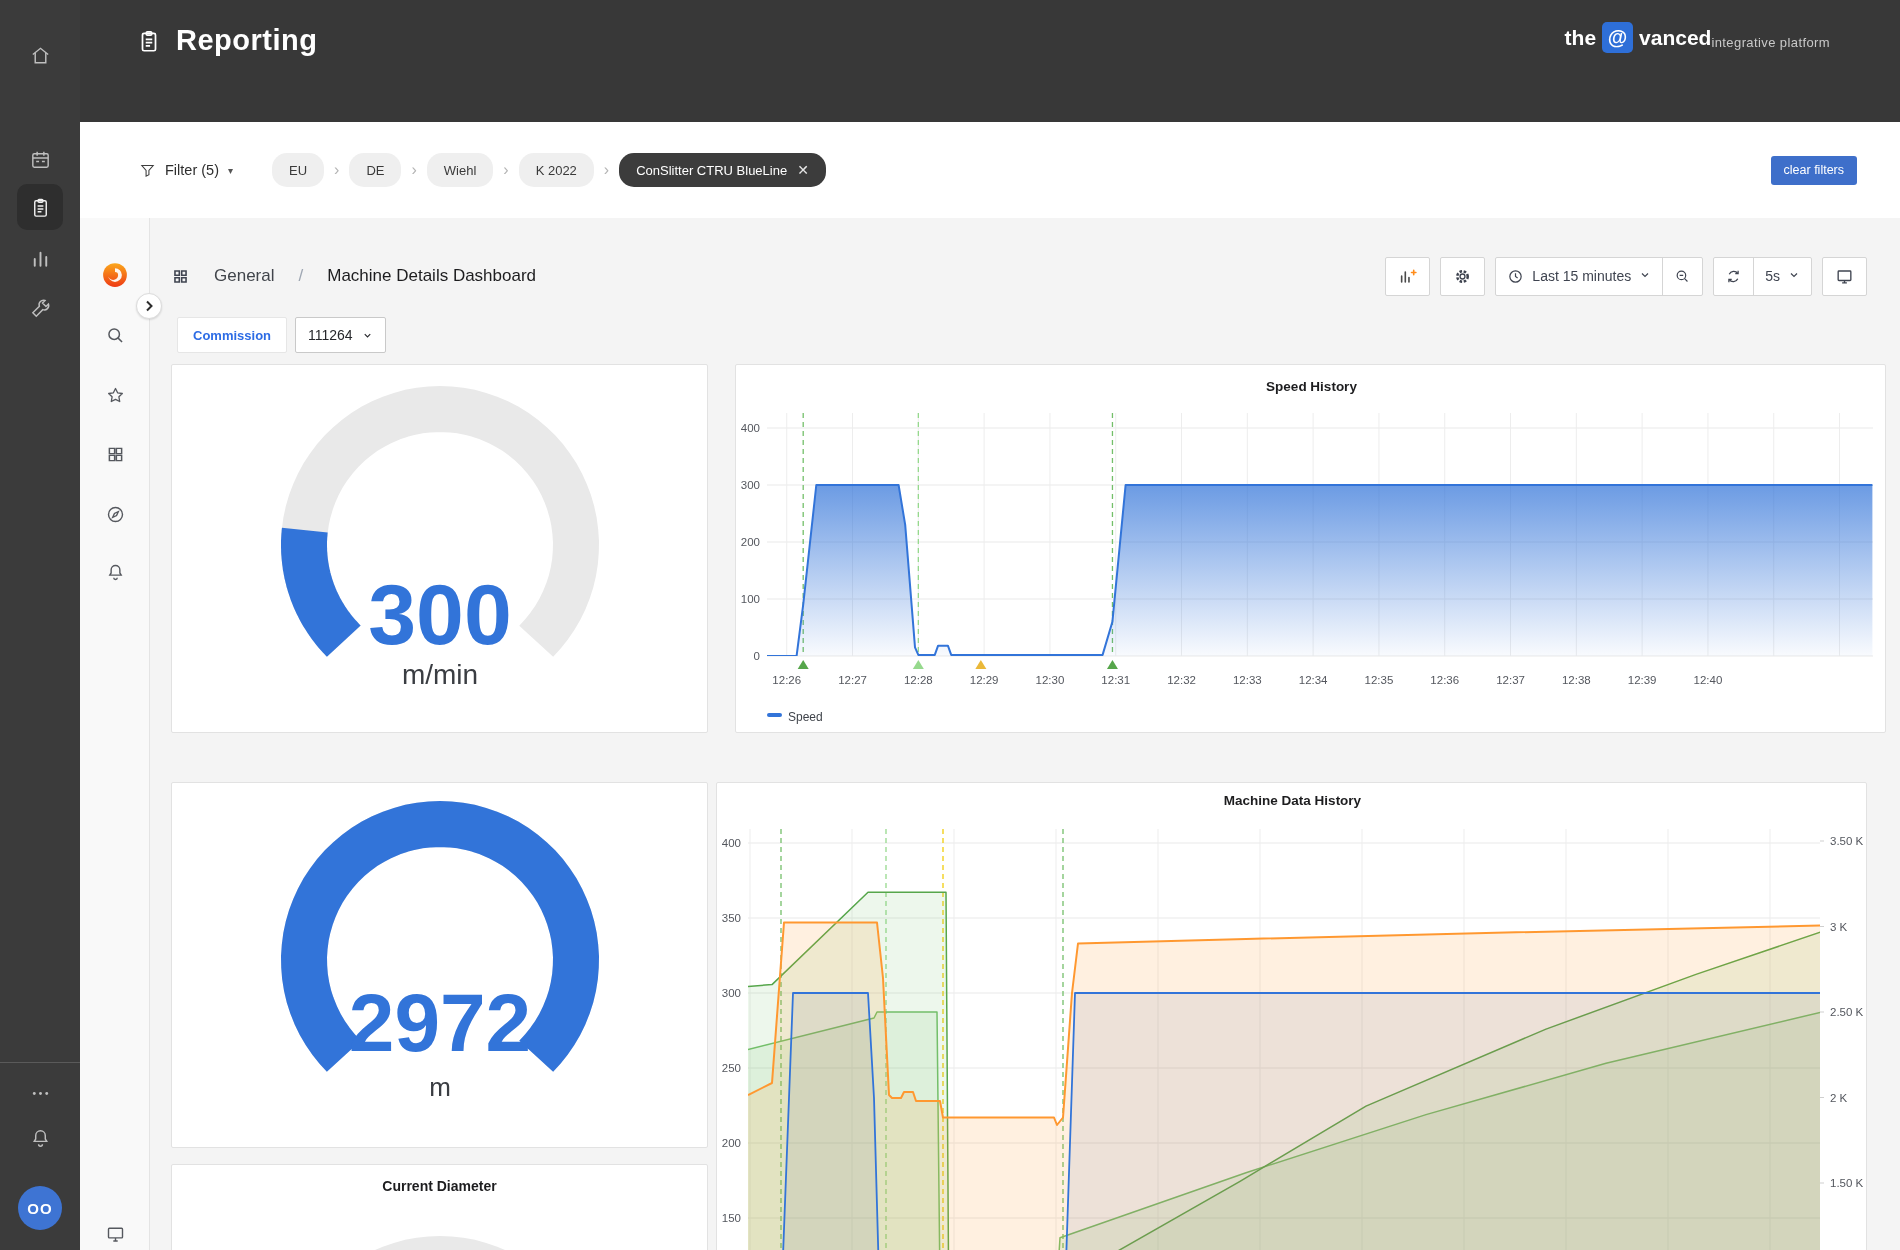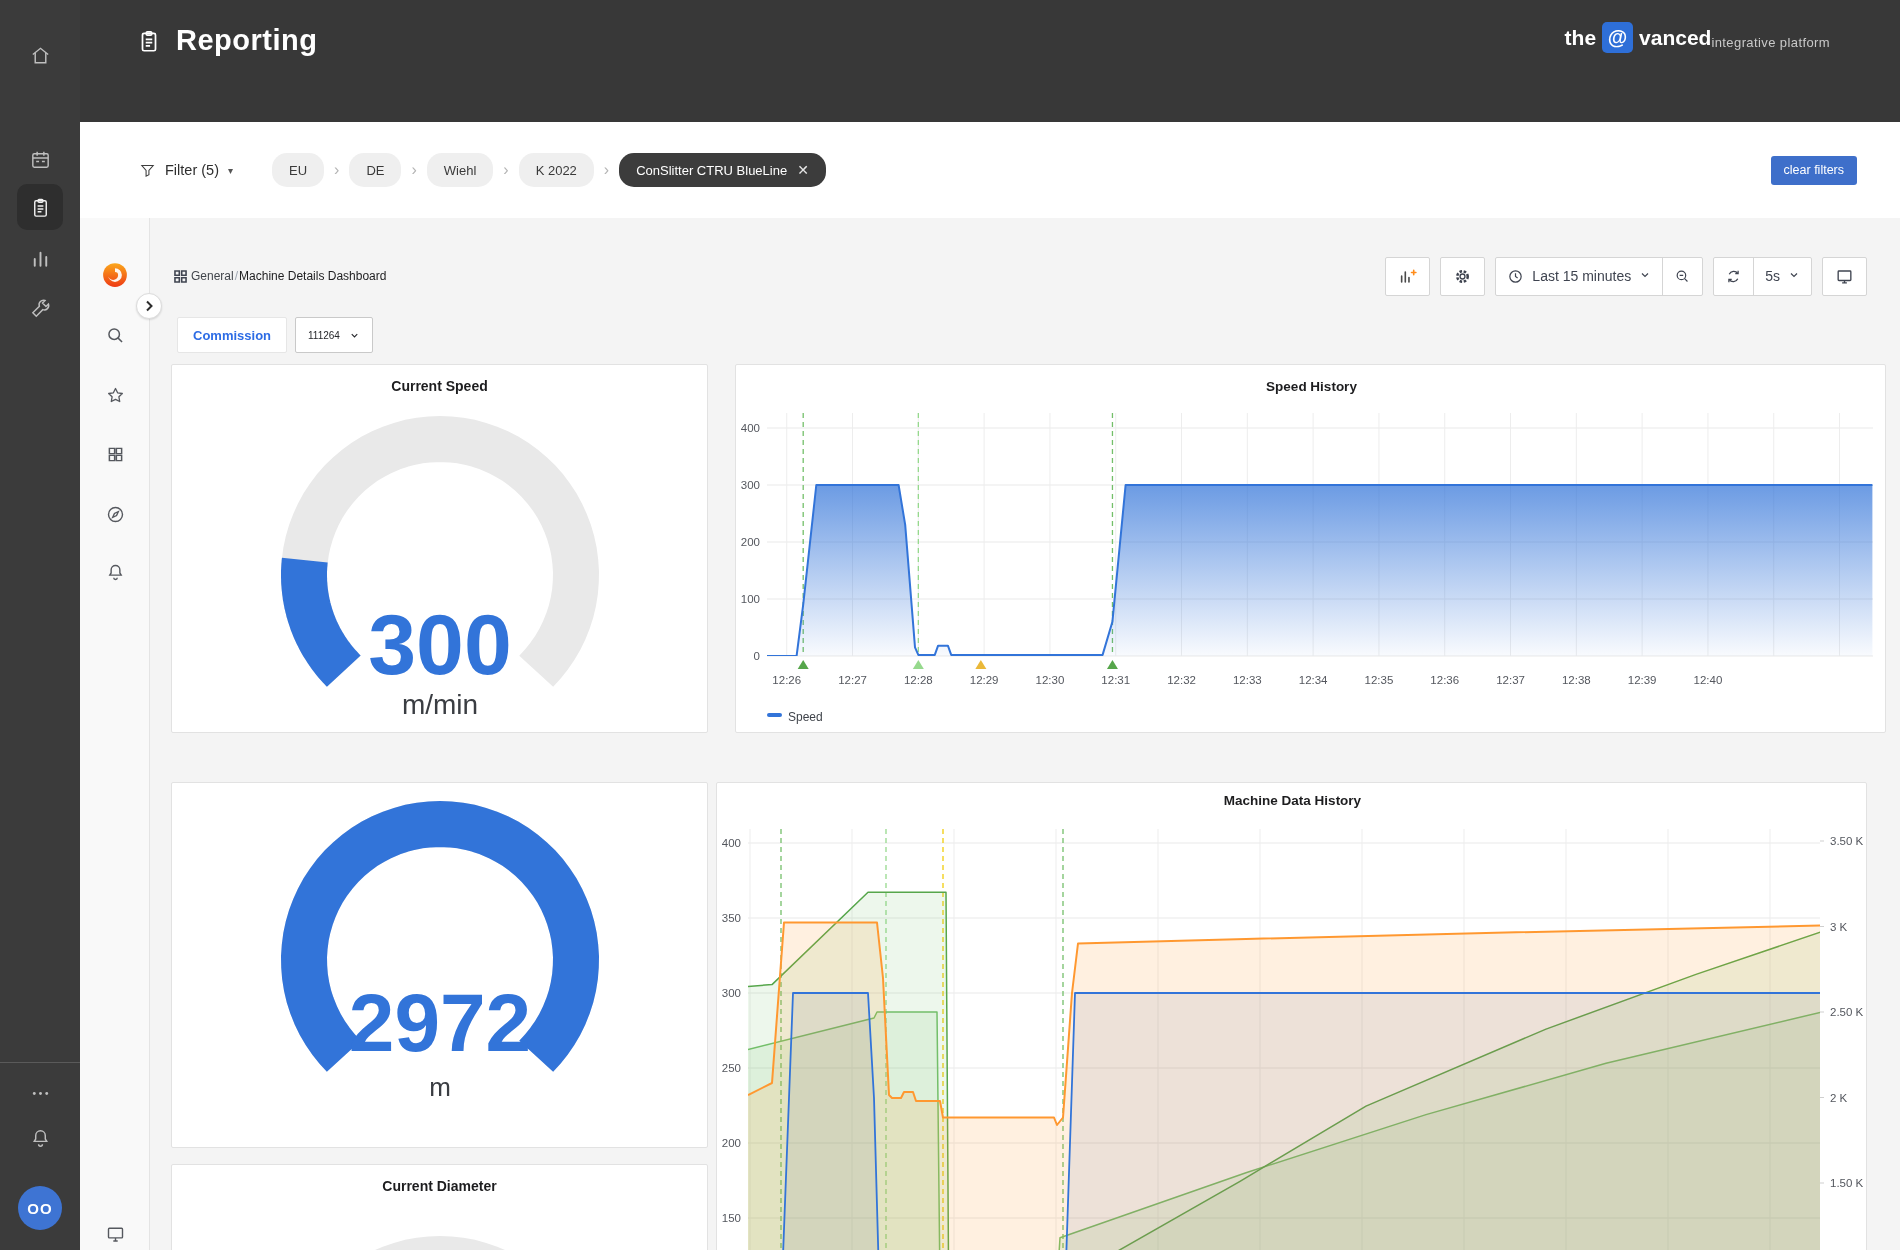--- a/index.html
+++ b/index.html
@@ -52,7 +52,7 @@
 
   
   .gf-header{position:absolute;left:21px;right:33px;top:37px;height:42px;display:flex;align-items:center}
-  .breadcrumb{display:flex;align-items:center;gap:1px;font-size:12px;color:#2c3235;cursor:pointer}
+  .breadcrumb{display:flex;align-items:center;gap:24px;font-size:17px;color:#2c3235;cursor:pointer}
   .breadcrumb svg{width:19px;height:19px;color:#3f4450}
   .bc-folder{color:#41454b}
   .bc-sep{color:#9fa7b3}

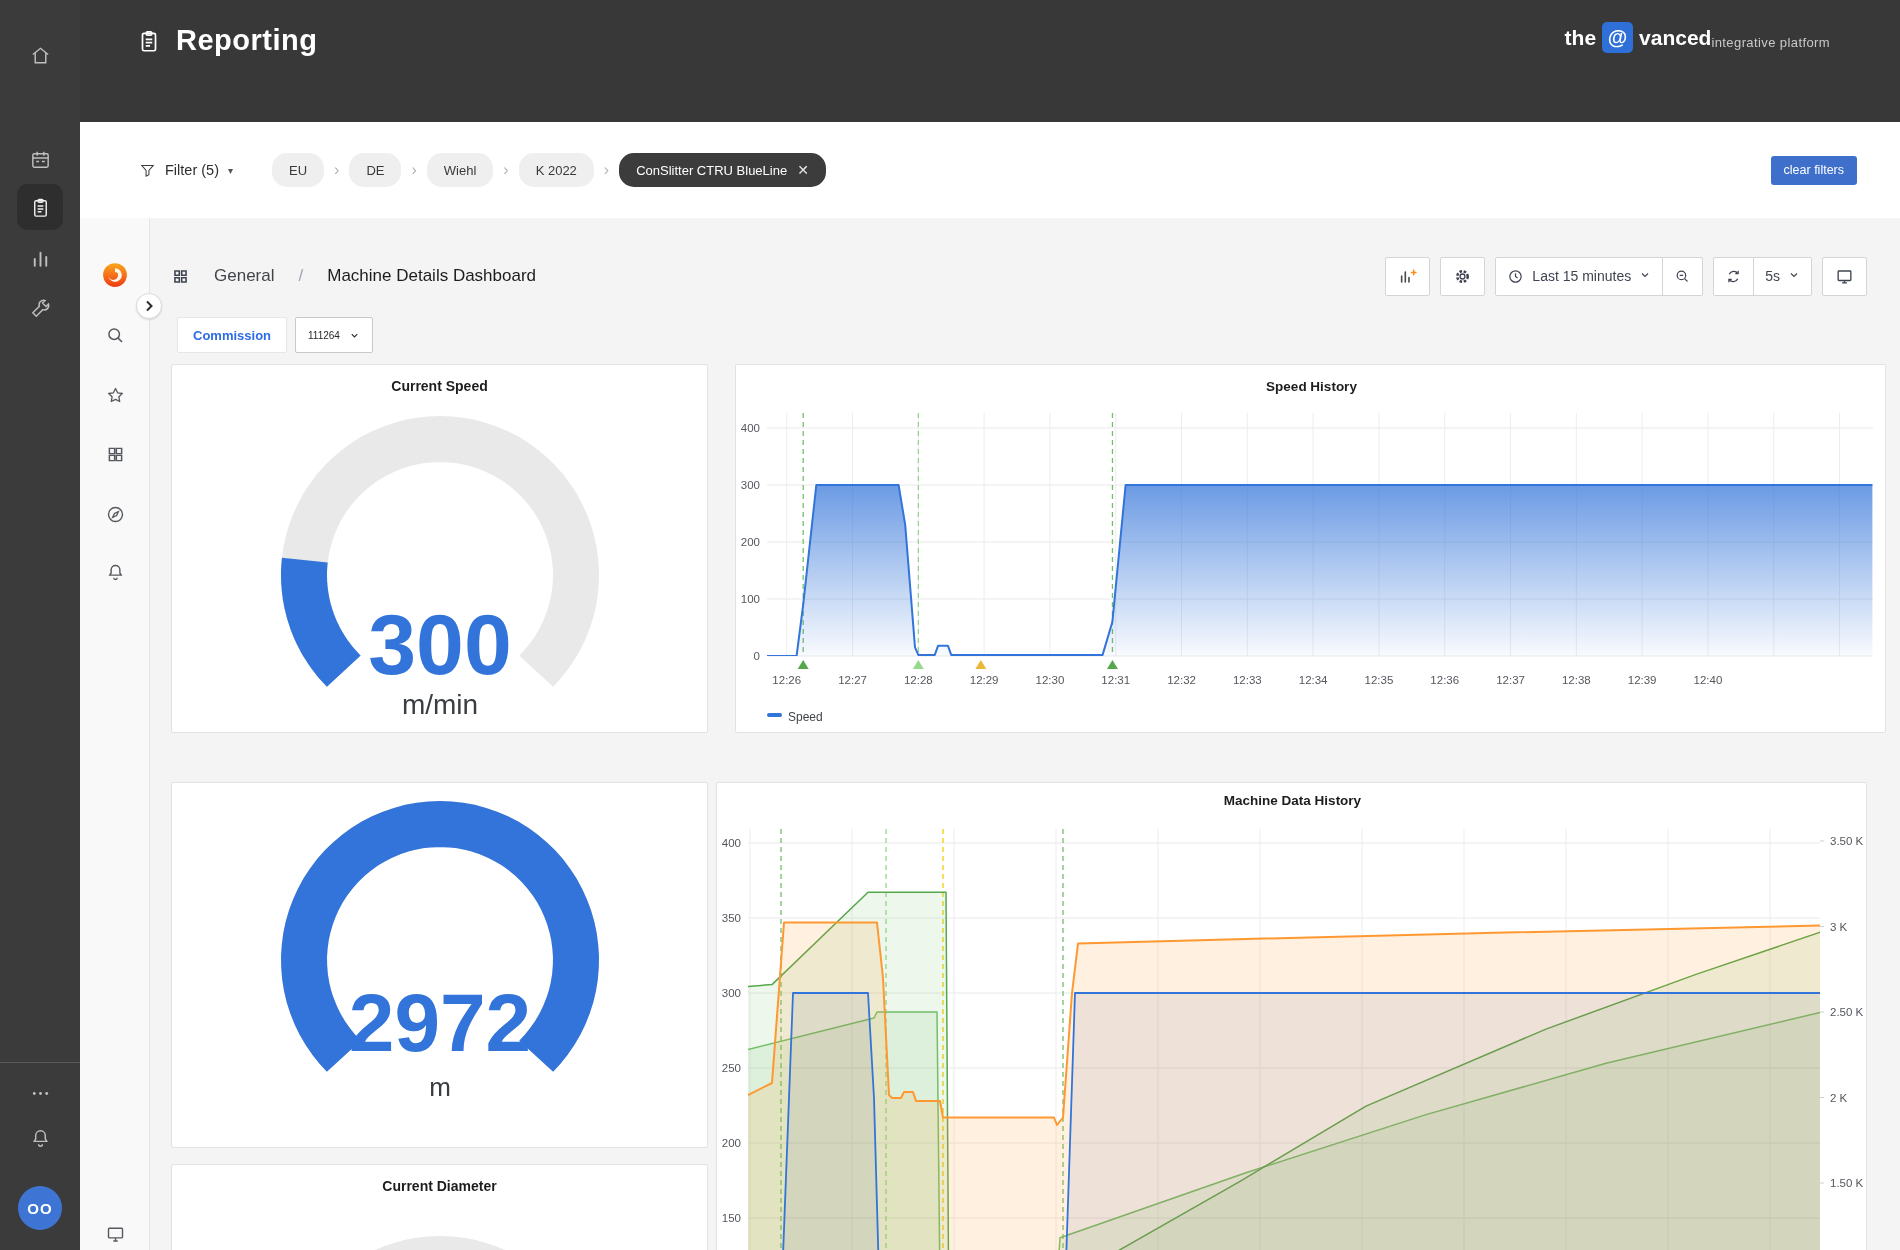--- a/index.html
+++ b/index.html
@@ -70,7 +70,7 @@
   
   .var-row{position:absolute;left:27px;top:99px;display:flex;gap:8px;height:36px}
   .var-label{background:#fff;border:1px solid #e6e6e6;border-radius:2px;display:flex;align-items:center;padding:0 15px;color:#2d6ce5;font-weight:bold;font-size:13px;cursor:pointer}
-  .var-value{background:#fff;border:1px solid #c9c9c9;border-radius:2px;display:flex;align-items:center;gap:9px;padding:0 12px;color:#26272b;font-size:10px;cursor:pointer}
+  .var-value{background:#fff;border:1px solid #c9c9c9;border-radius:2px;display:flex;align-items:center;gap:9px;padding:0 12px;color:#26272b;font-size:14px;cursor:pointer}
   .var-value svg{width:11px;height:11px}
 
   

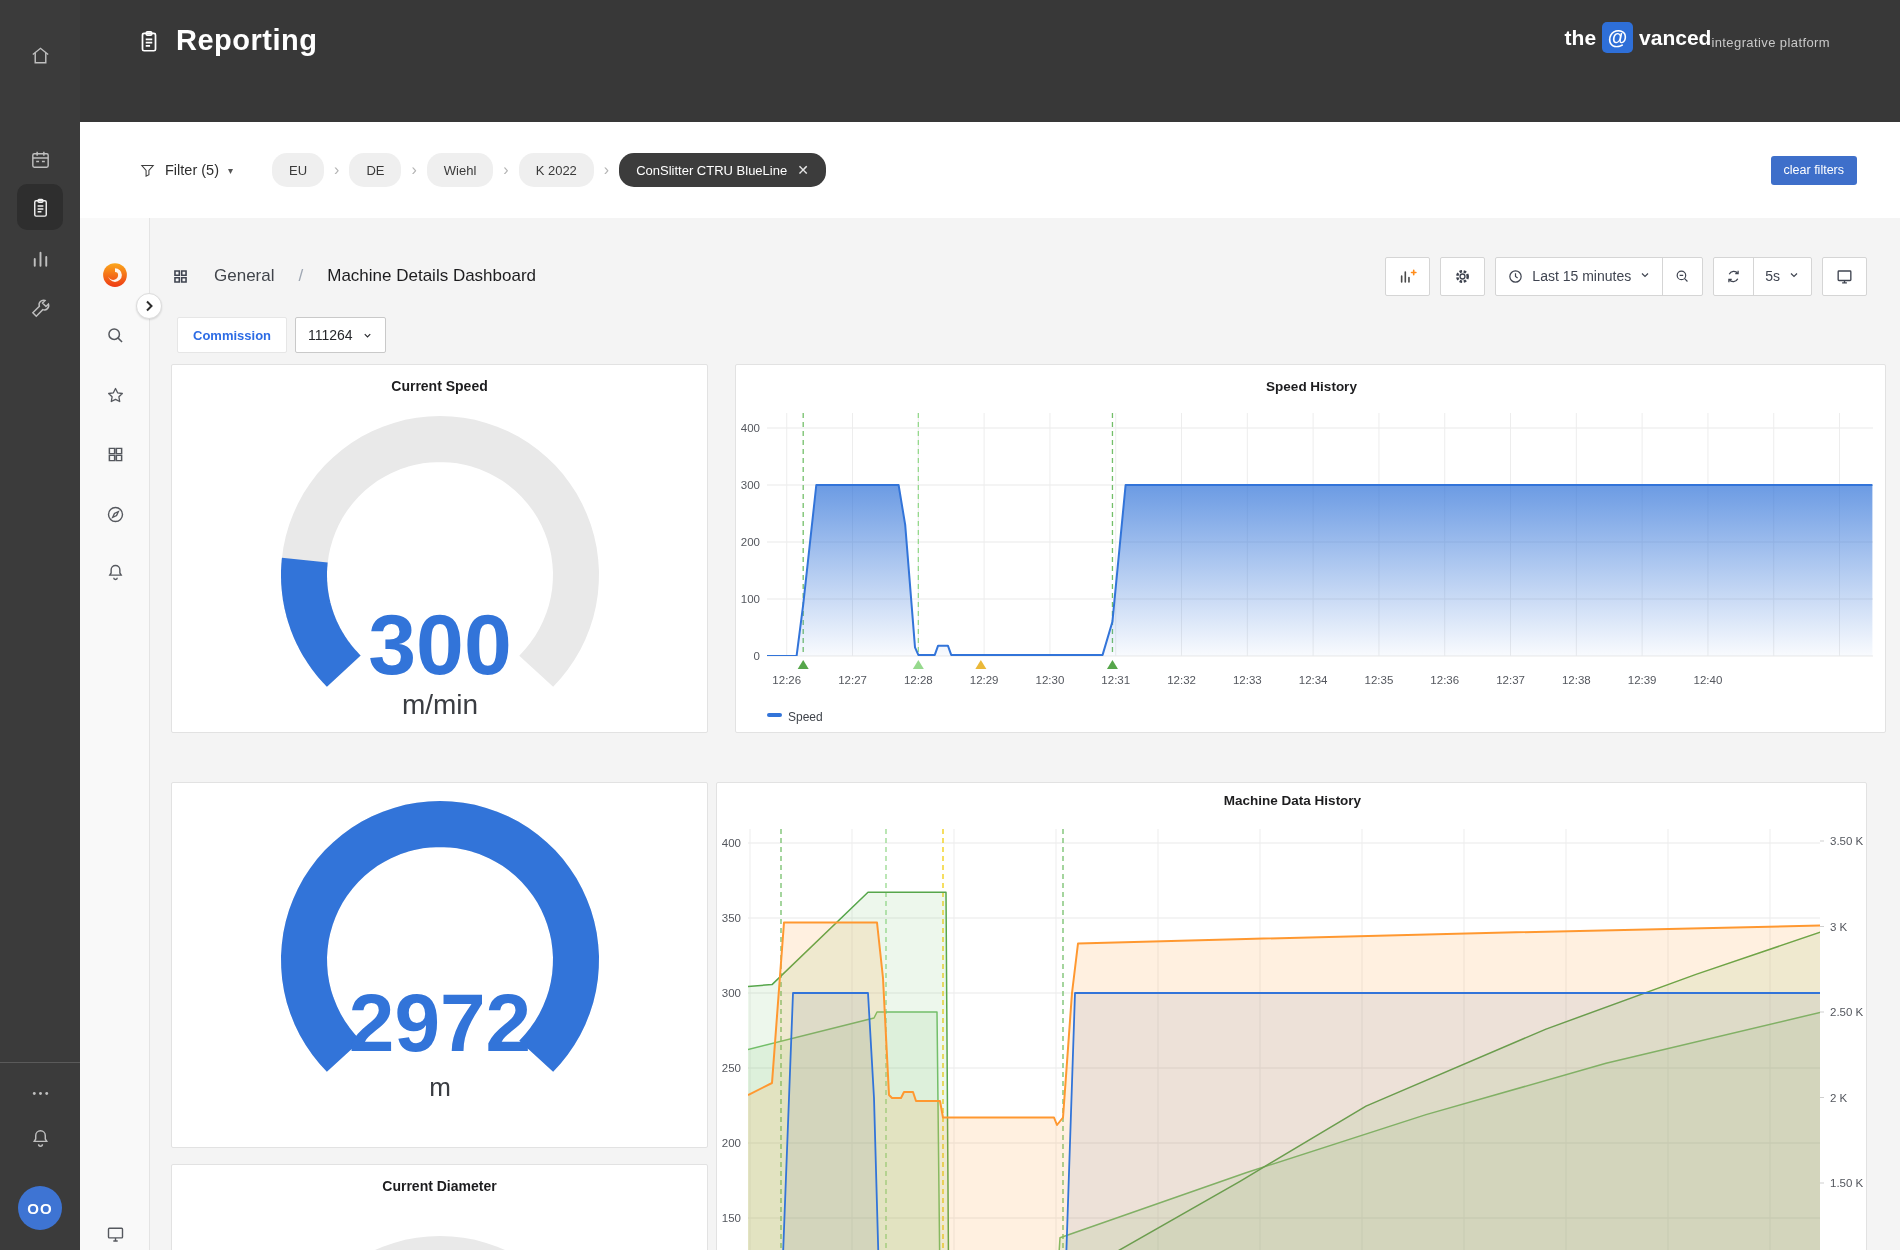--- a/index.html
+++ b/index.html
@@ -309,7 +309,6 @@
     </div>
 
     <div class="panel" id="p-cs">
-      <div class="panel-title">Current Speed</div>
       <svg id="svg-cs" width="537" height="339" viewBox="0 0 537 339">
           <path d="M171.8 276.2L165.0 268.8L158.8 261.0L153.1 252.8L148.1 244.1L143.7 235.1L140.0 225.8L136.9 216.3L134.6 206.5L133.0 196.6L132.2 186.7L132.0 176.7L132.7 166.7L134.0 156.7L136.1 147.0L138.9 137.3L142.4 128.0L146.5 118.9L151.3 110.1L156.8 101.7L162.9 93.7L169.5 86.2L176.7 79.2L184.3 72.8L192.4 66.9L201.0 61.7L209.9 57.1L219.1 53.1L228.5 49.9L238.2 47.3L248.0 45.5L258.0 44.4L268.0 44.0L278.0 44.4L288.0 45.5L297.8 47.3L307.5 49.9L316.9 53.1L326.1 57.1L335.0 61.7L343.6 66.9L351.7 72.8L359.3 79.2L366.5 86.2L373.1 93.7L379.2 101.7L384.7 110.1L389.5 118.9L393.6 128.0L397.1 137.3L399.9 147.0L402.0 156.7L403.3 166.7L404.0 176.7L403.8 186.7L403.0 196.6L401.4 206.5L399.1 216.3L396.0 225.8L392.3 235.1L387.9 244.1L382.9 252.8L377.2 261.0L371.0 268.8L364.2 276.2" fill="none" stroke="#e9e9e9" stroke-width="46"></path>
           <path d="M171.8 276.2L170.5 274.8L169.2 273.4L167.9 272.0L166.6 270.6L165.3 269.2L164.1 267.8L162.9 266.3L161.7 264.8L160.5 263.3L159.4 261.8L158.2 260.3L157.1 258.7L156.0 257.2L155.0 255.6L153.9 254.0L152.9 252.4L151.9 250.8L150.9 249.2L149.9 247.5L149.0 245.9L148.1 244.2L147.2 242.5L146.4 240.8L145.5 239.1L144.7 237.4L143.9 235.7L143.1 233.9L142.4 232.2L141.7 230.4L141.0 228.6L140.3 226.9L139.7 225.1L139.1 223.3L138.5 221.5L137.9 219.6L137.4 217.8L136.8 216.0L136.4 214.1L135.9 212.3L135.5 210.4L135.0 208.6L134.7 206.7L134.3 204.9L134.0 203.0L133.6 201.1L133.4 199.2L133.1 197.3L132.9 195.5L132.7 193.6L132.5 191.7L132.4 189.8L132.2 187.9L132.1 186.0L132.1 184.1L132.0 182.2L132.0 180.3L132.0 178.4L132.0 176.5L132.1 174.6L132.2 172.7L132.3 170.8L132.5 168.9L132.6 167.0L132.8 165.1" fill="none" stroke="#3274d9" stroke-width="46"></path>

